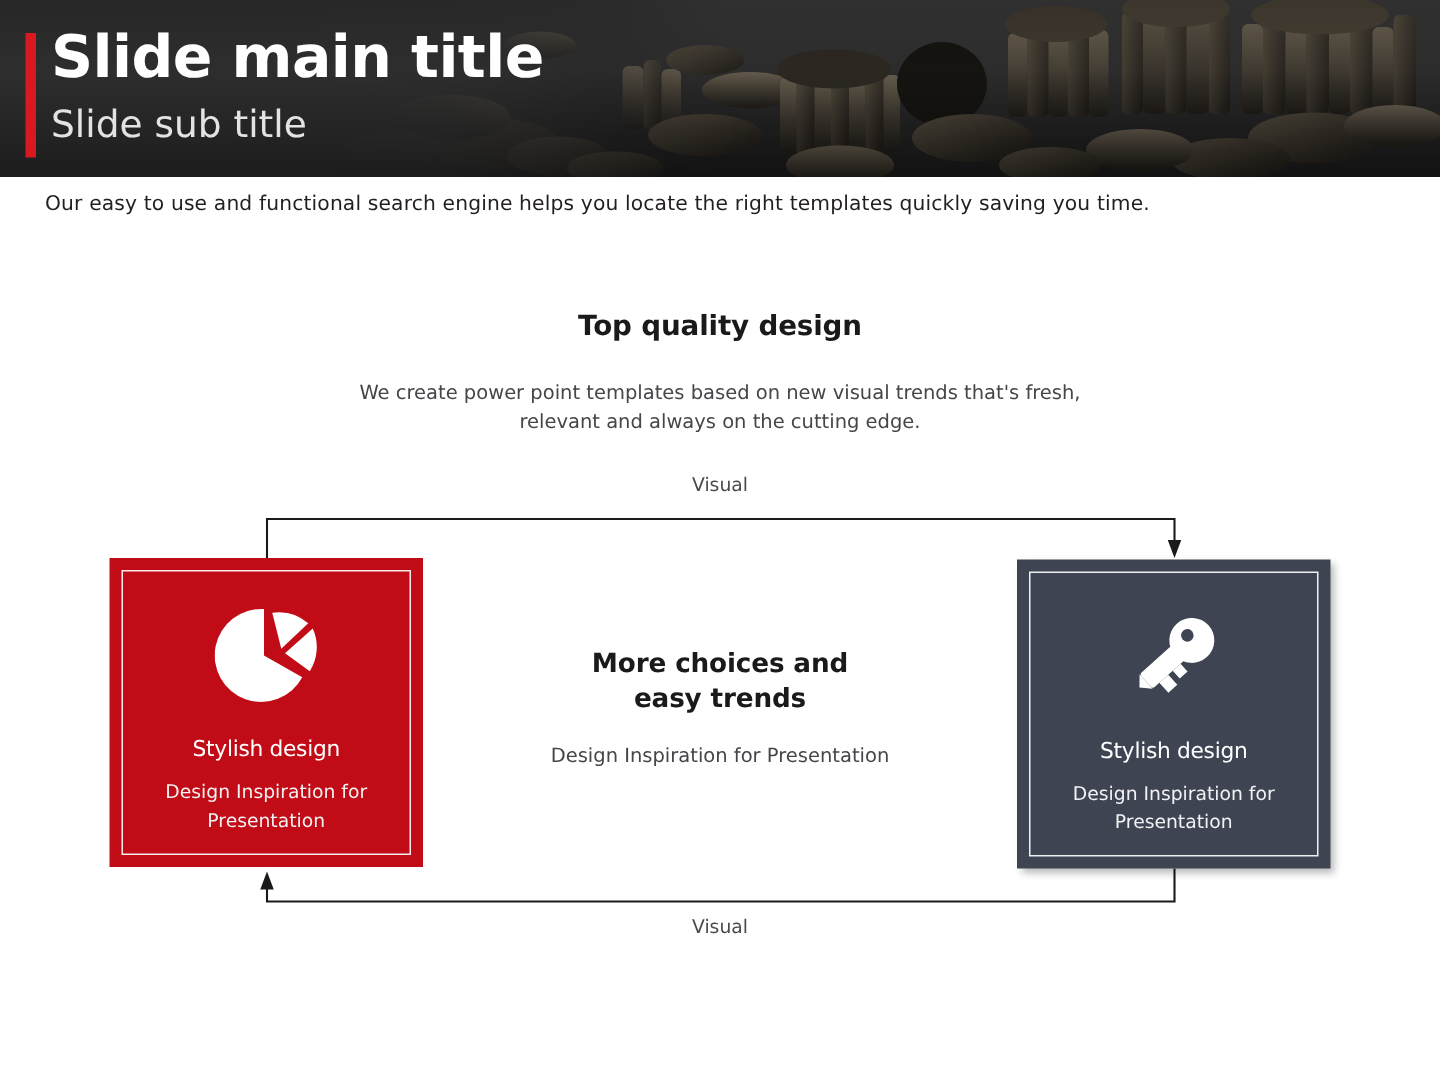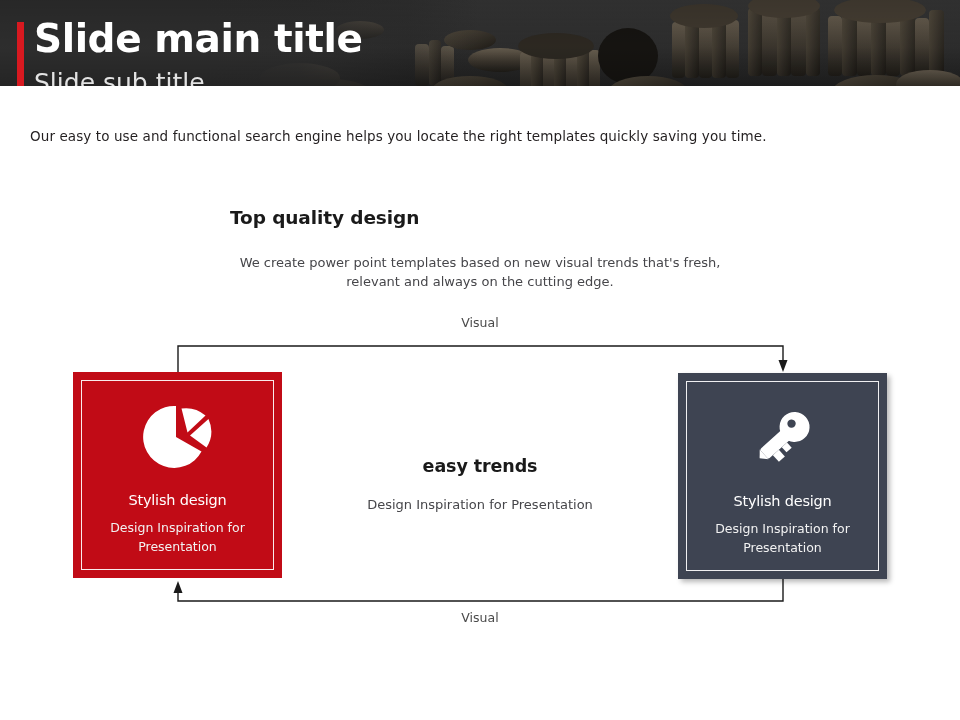--- a/index.html
+++ b/index.html
@@ -25,7 +25,7 @@
     position: absolute;
     left: 0; top: 0;
     width: 960px;
-    height: 86px;
+    height: 118px;
     background: #2b2b2b;
     overflow: hidden;
   }

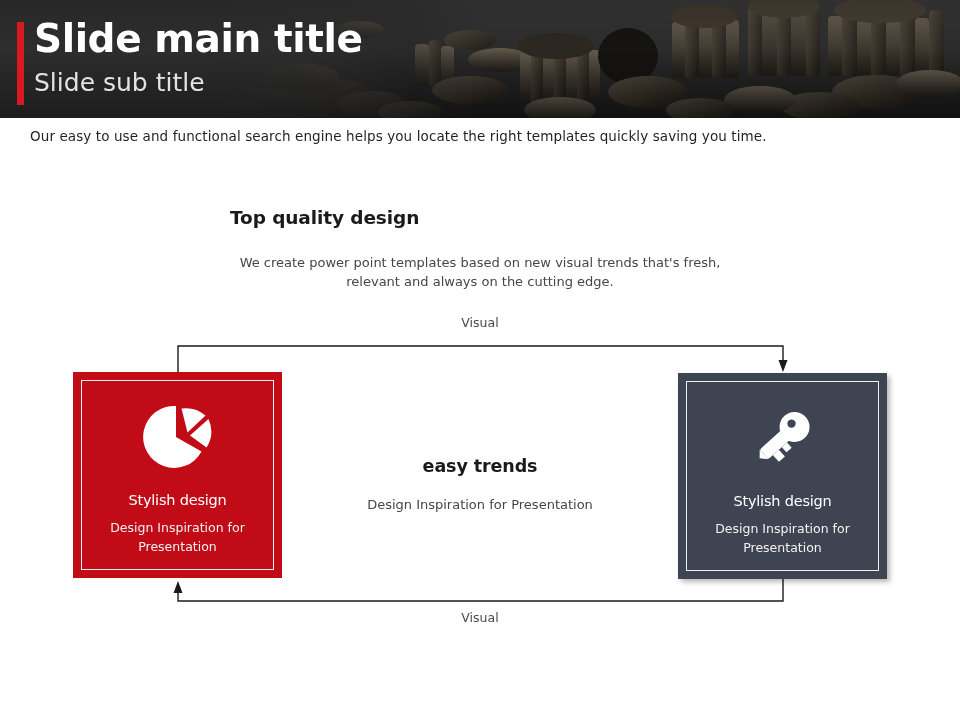--- a/index.html
+++ b/index.html
@@ -93,6 +93,7 @@
     position: absolute;
     left: 230px; top: 207px;
     width: 500px;
+    text-align: center;
     font-size: 18.5px;
     font-weight: bold;
     color: #1a1a1a;

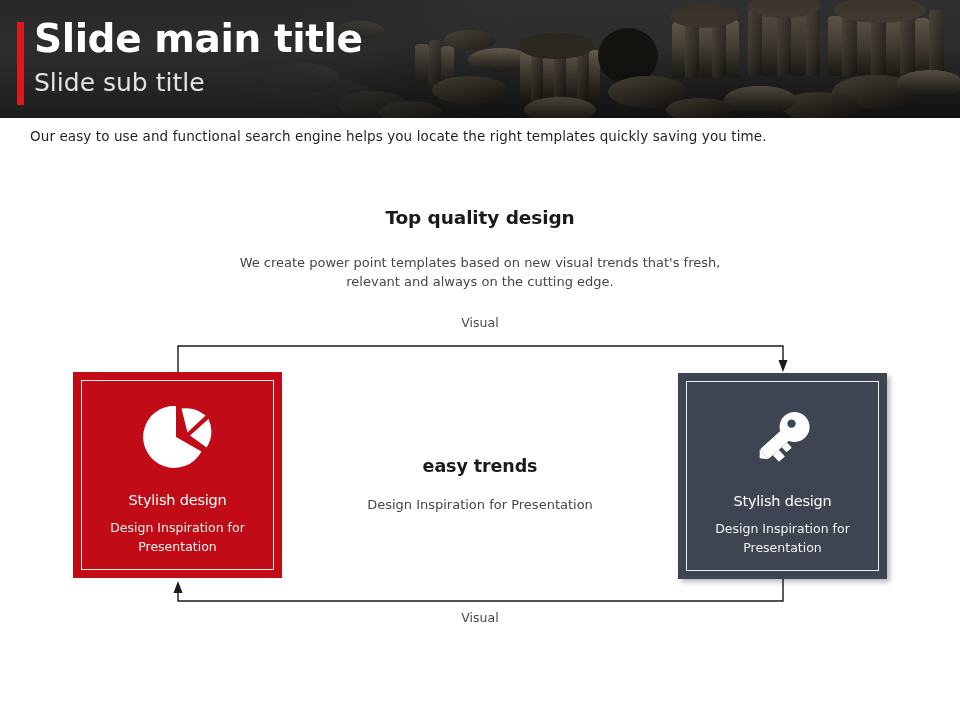--- a/index.html
+++ b/index.html
@@ -351,7 +351,7 @@
   </div>
 
   <div class="center-heading">
-    <br>
+    <span>More choices and</span><br>
     <span>easy trends</span>
   </div>
   <div class="center-desc">Design Inspiration for Presentation</div>

